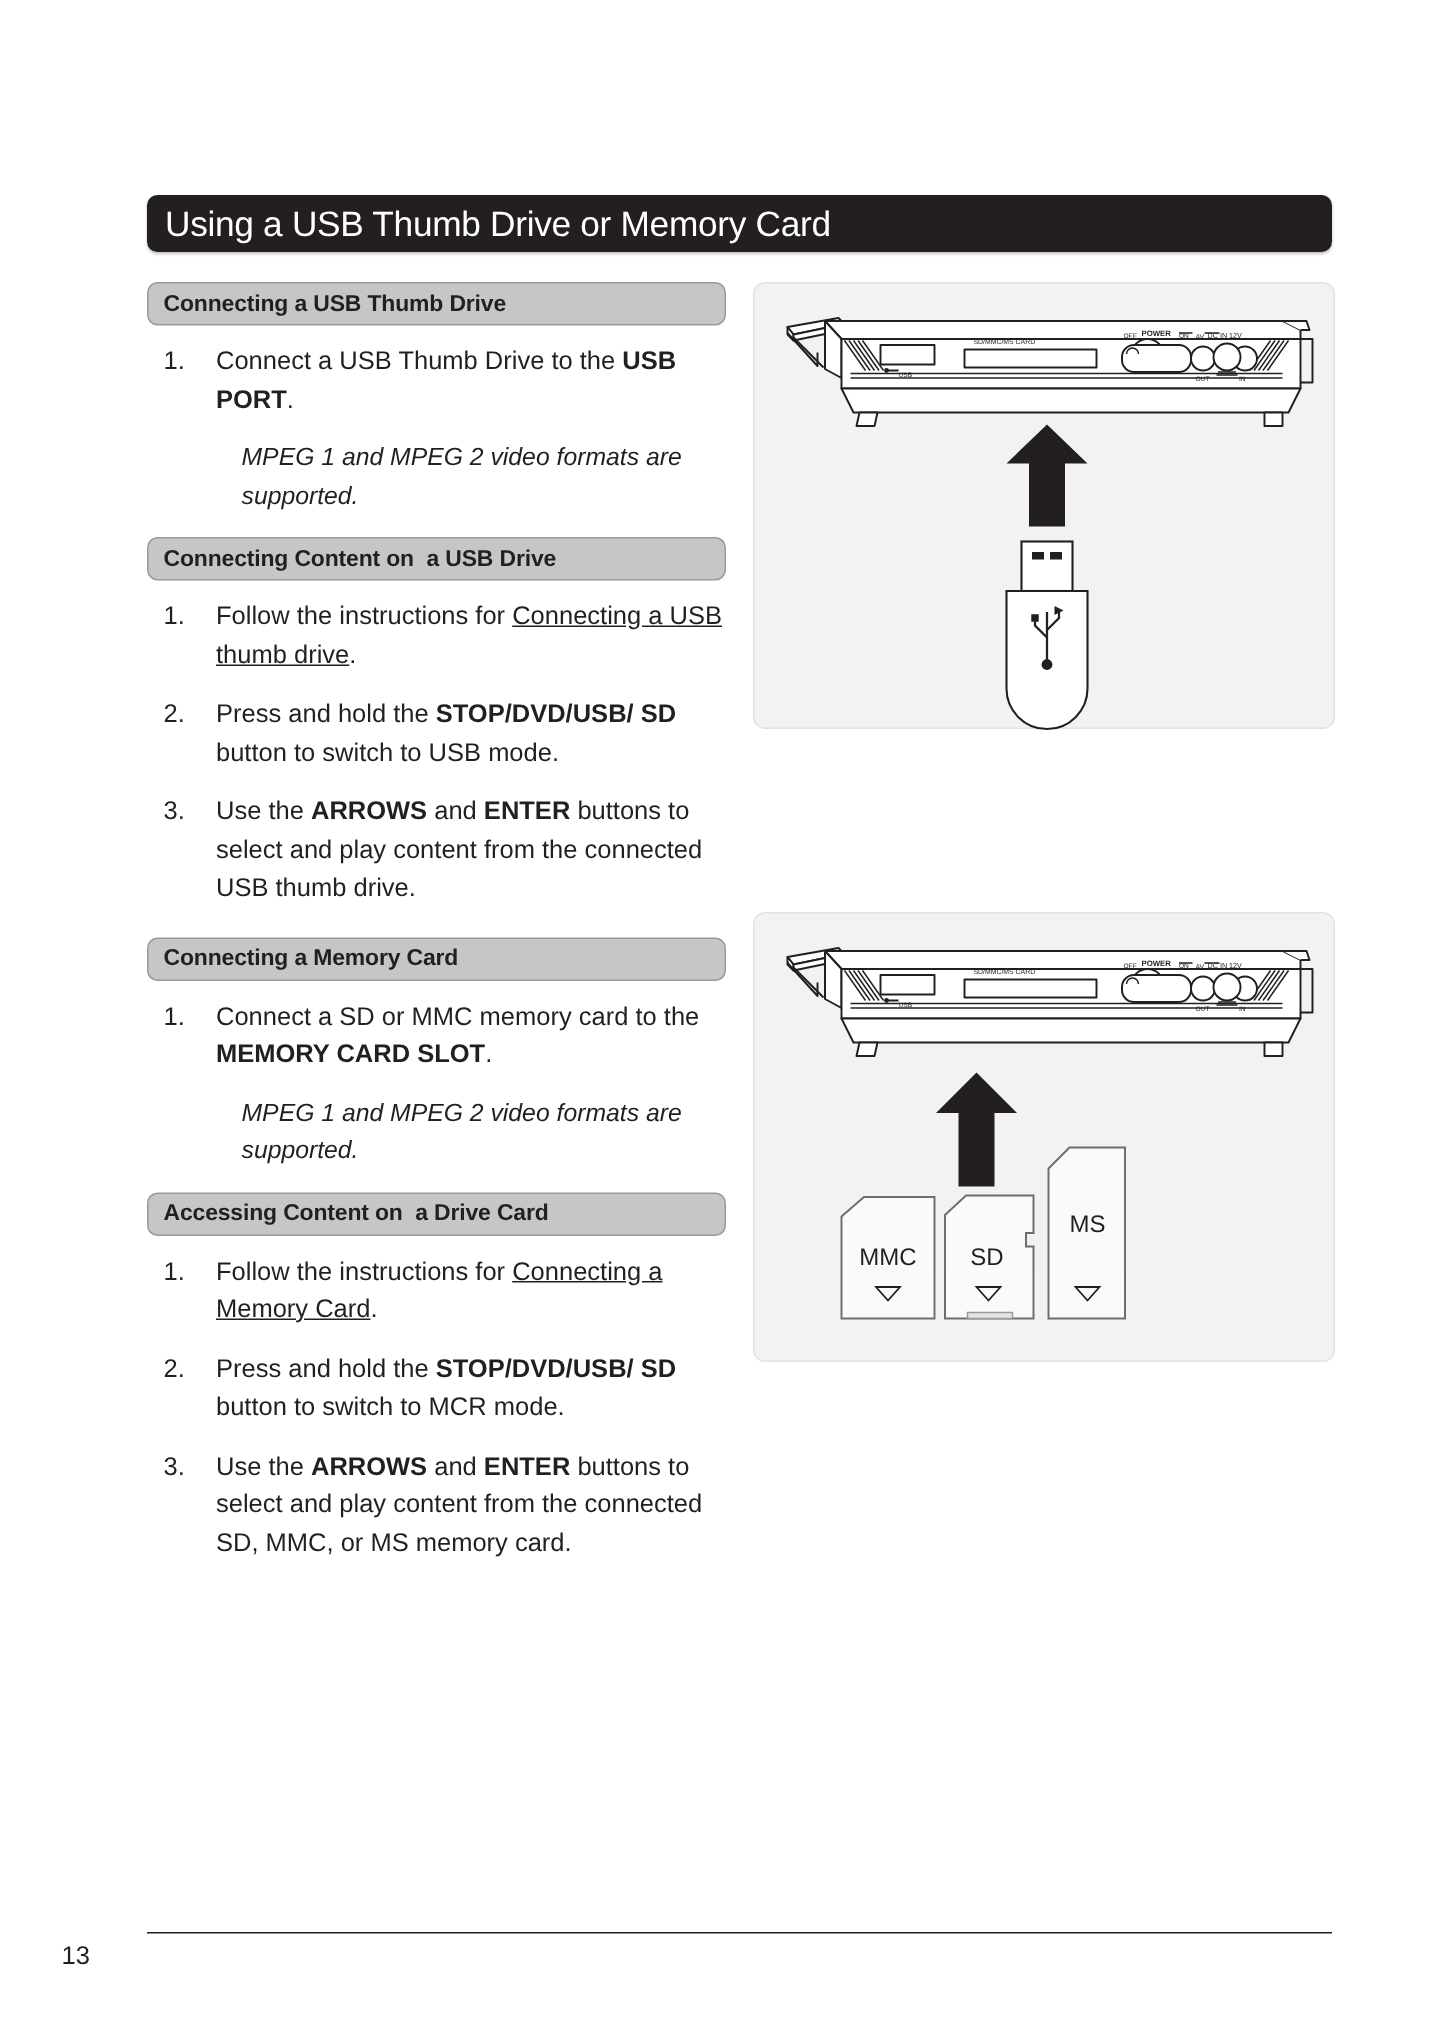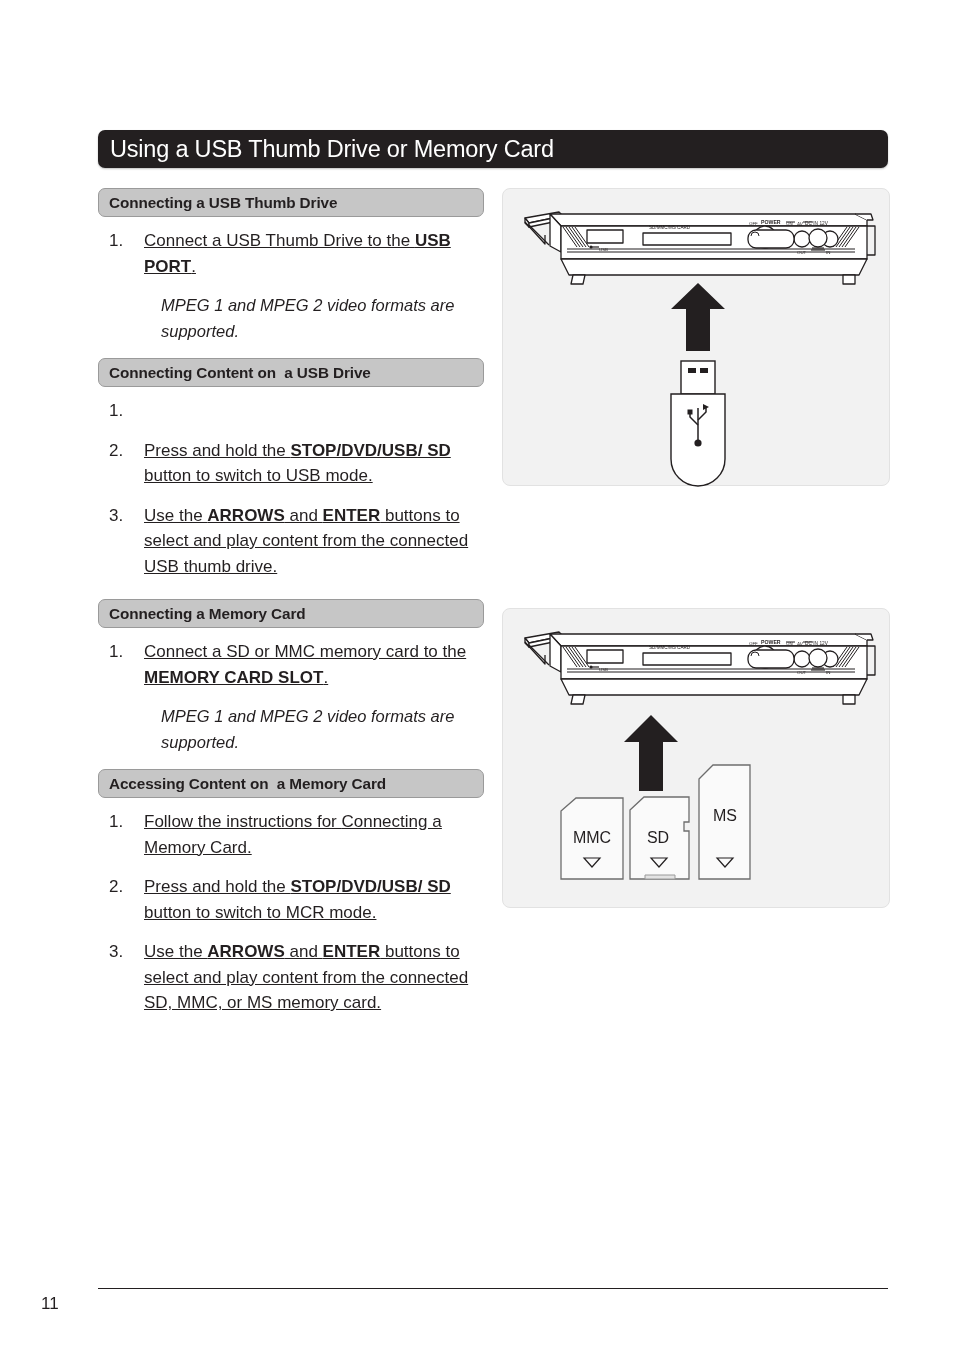--- a/index.html
+++ b/index.html
@@ -97,7 +97,6 @@
     flex: 1 1 auto;
     font-size: 17px;
     line-height: 25.5px;
-    text-decoration: underline;
   }
   .step-body b { font-weight: bold; }
   .u { text-decoration: underline; }

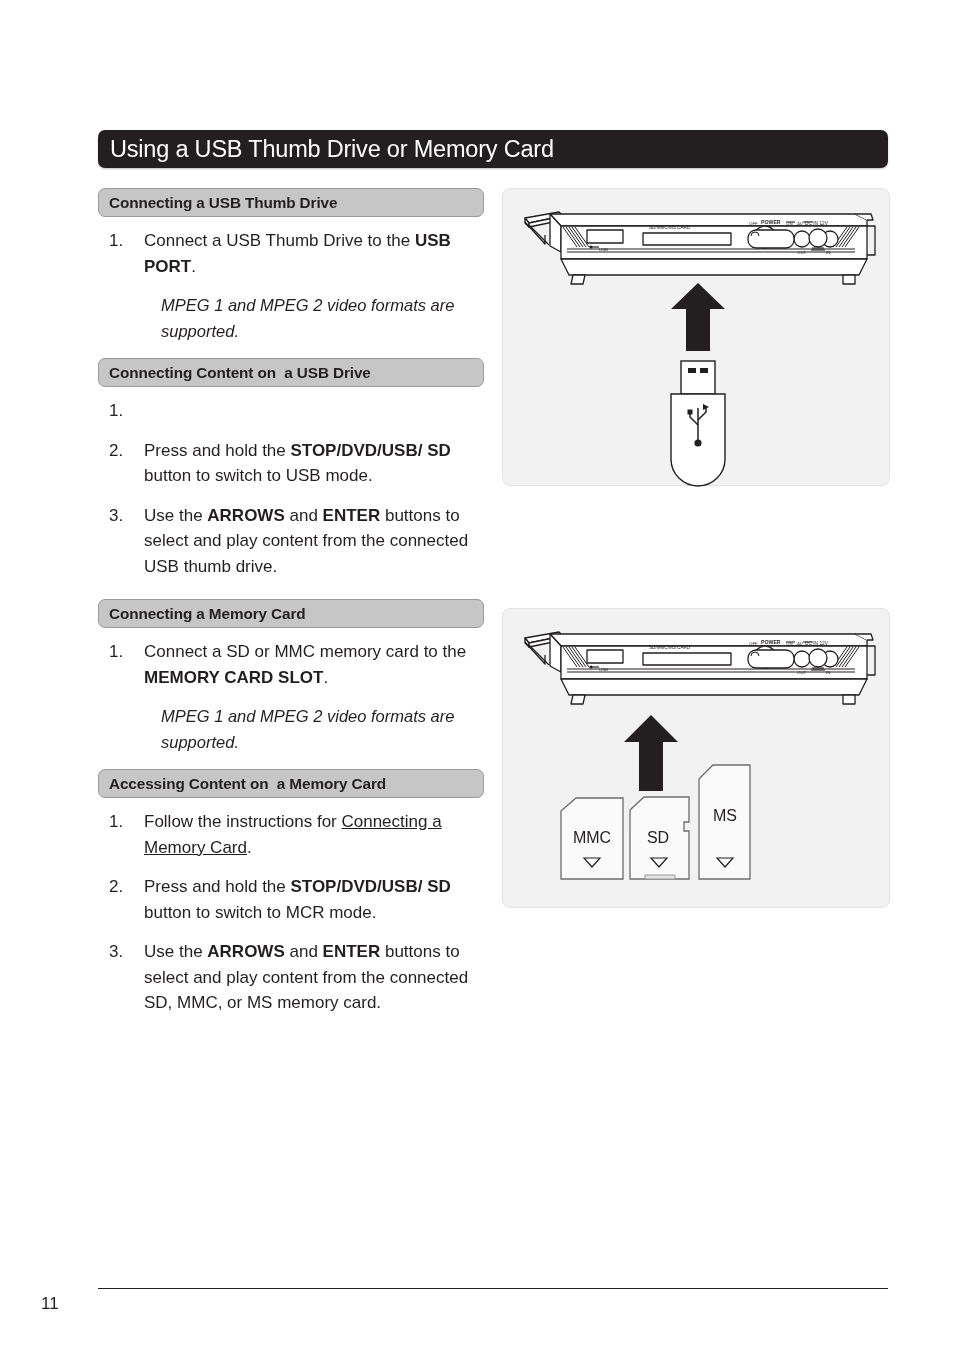--- a/index.html
+++ b/index.html
@@ -169,6 +169,7 @@
     <ul class="steps">
       <li class="step">
         <span class="step-num">1.</span>
+        <span class="step-body">Follow the instructions for <span class="u">Connecting a USB thumb drive</span>.</span>
       </li>
       <li class="step">
         <span class="step-num">2.</span>

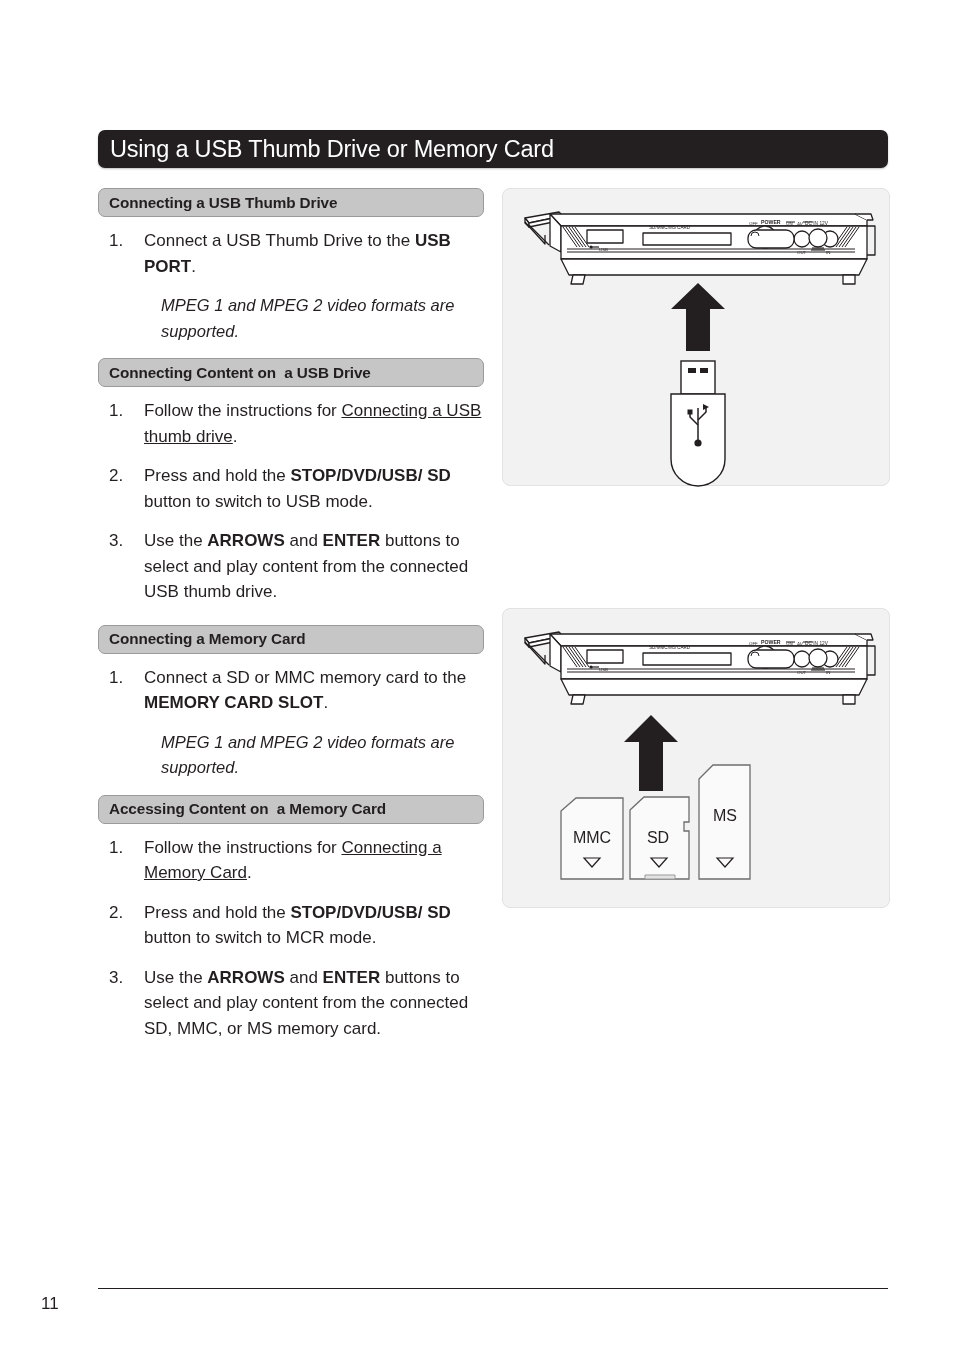--- a/index.html
+++ b/index.html
@@ -195,7 +195,7 @@
     <p class="note">MPEG 1 and MPEG 2 video formats are supported.</p>
 
     <div class="sec-head">
-      <span class="sec-text">Accessing Content on  a Memory Card</span>
+      <span class="sec-text">Accessing Content on  a Drive Card</span>
     </div>
     <ul class="steps">
       <li class="step">

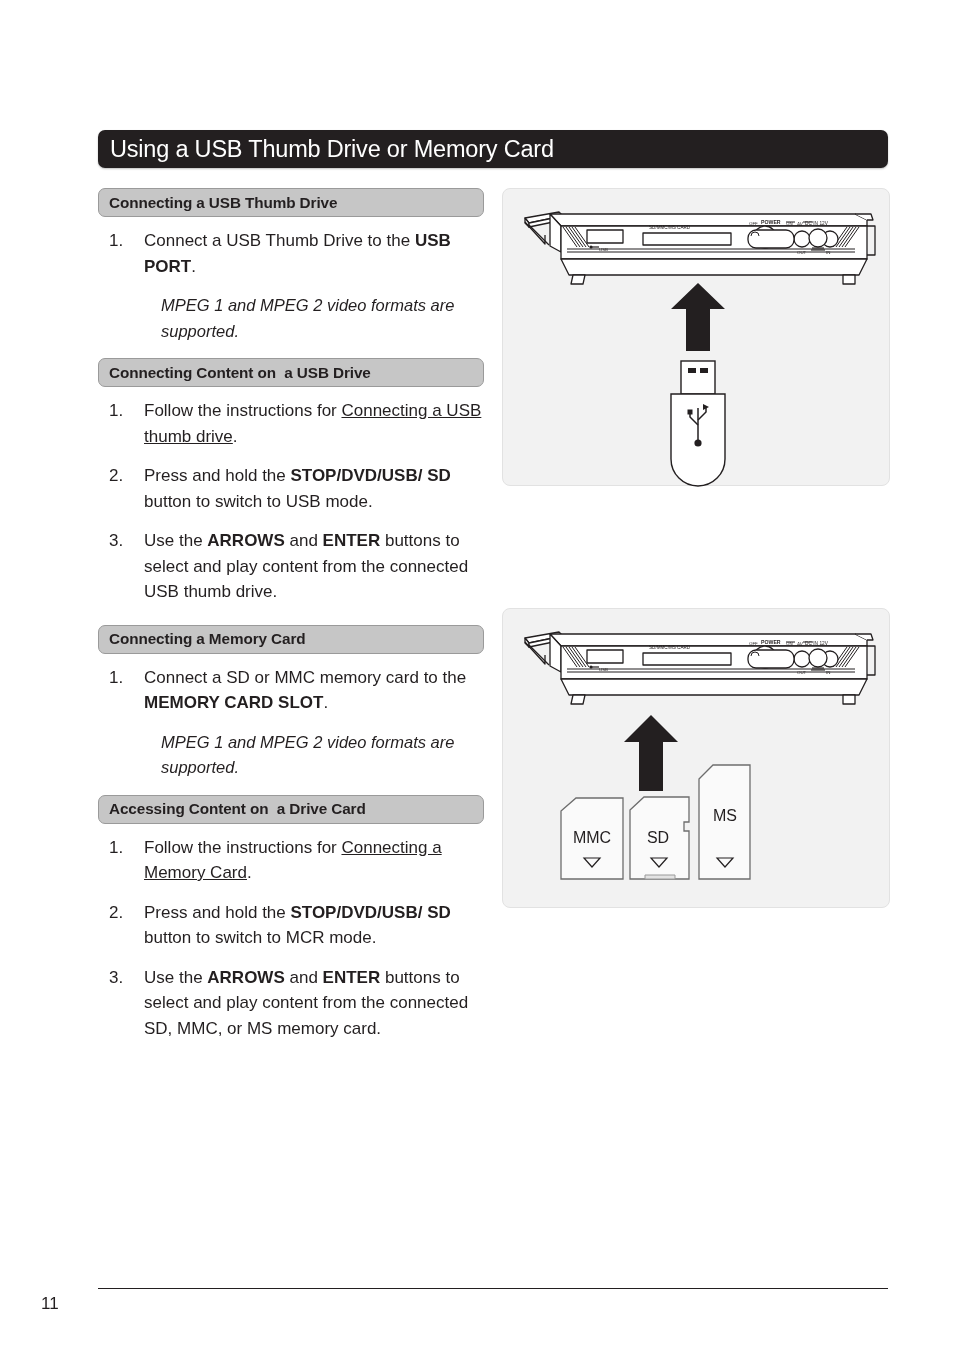--- a/index.html
+++ b/index.html
@@ -519,7 +519,7 @@
   </div>
 
   <div class="footer-rule"></div>
-  <div class="page-num">11</div>
+  <div class="page-num">13</div>
 
 </div>
 

